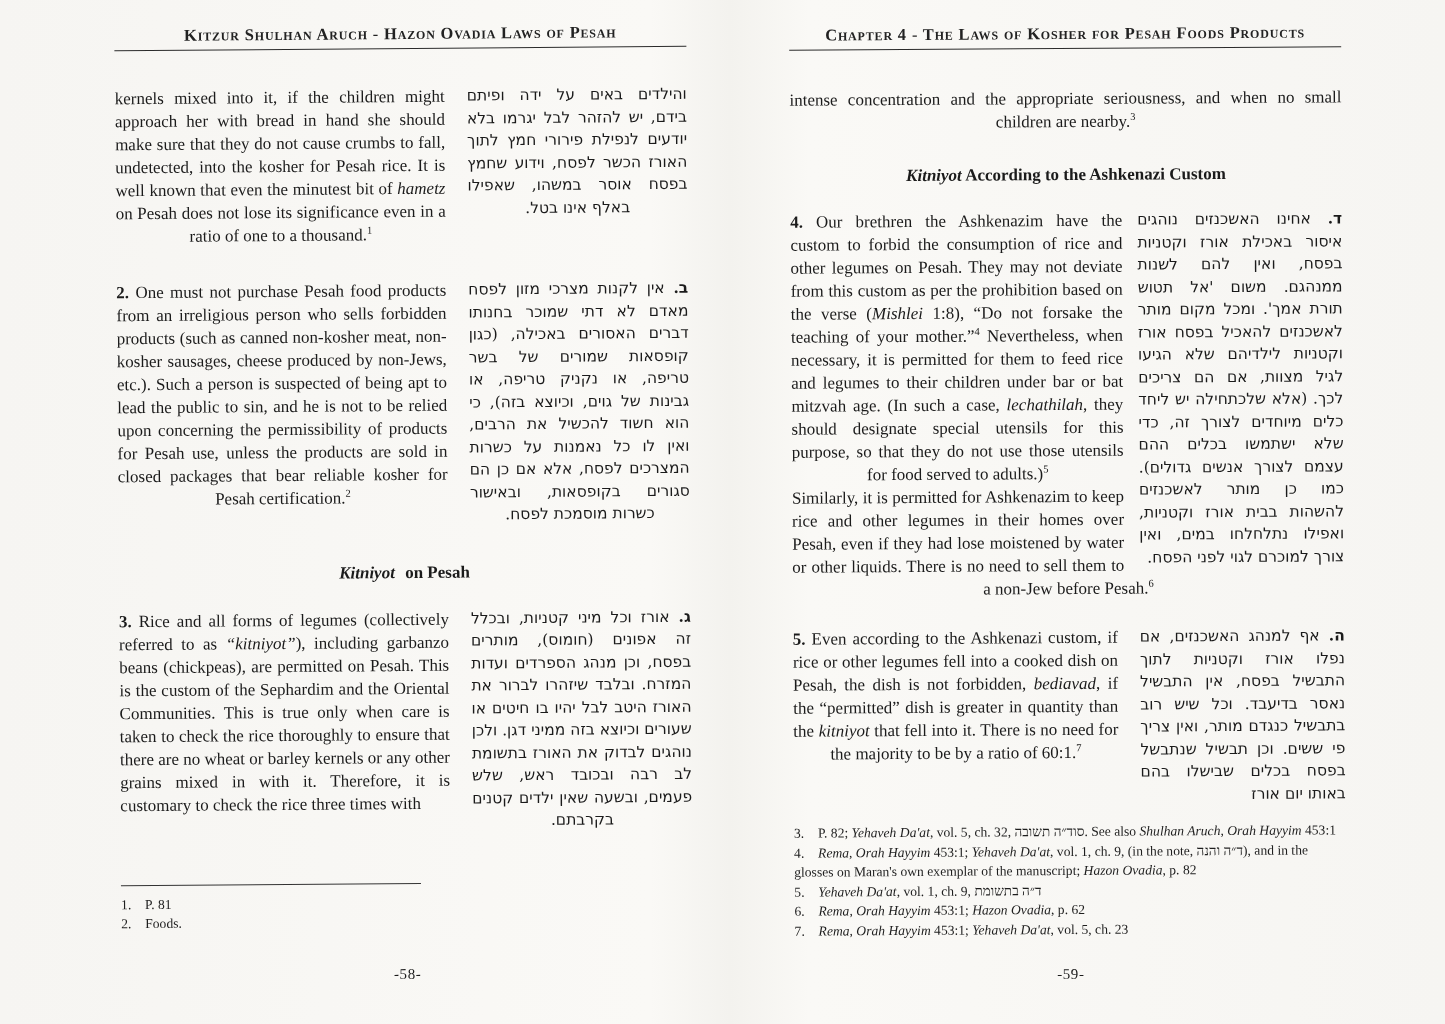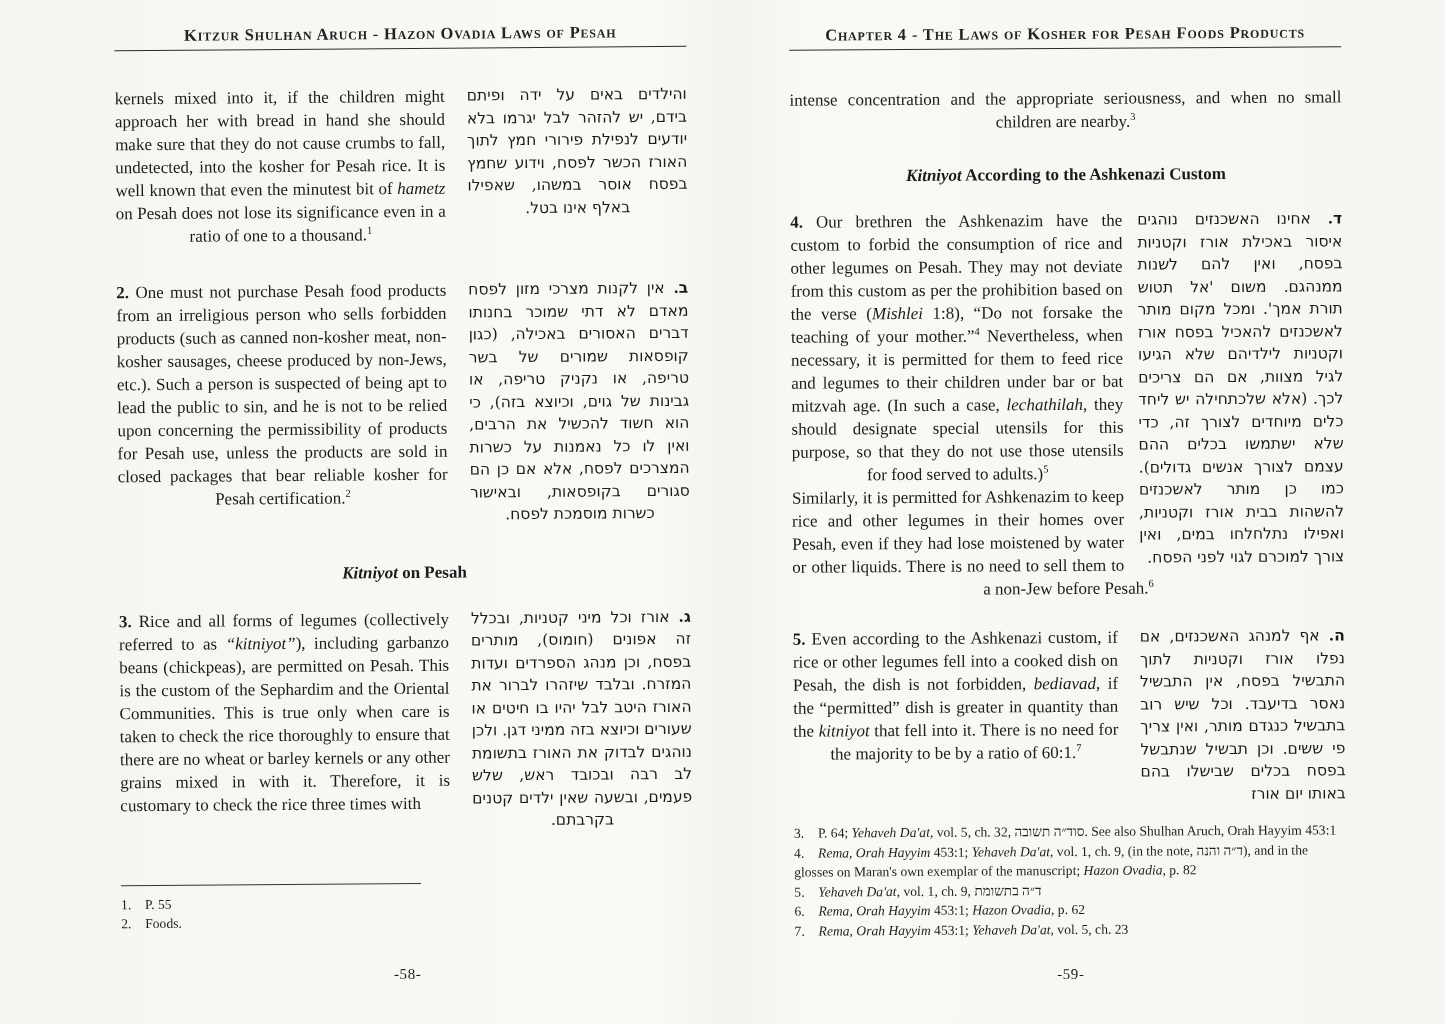--- a/index.html
+++ b/index.html
@@ -75,7 +75,7 @@
     <div class="col-he he center-last"><span style="font-weight: bold;">ב.</span><span> אין לקנות מצרכי מזון לפסח מאדם לא דתי שמוכר בחנותו דברים האסורים באכילה, (כגון קופסאות שמורים של בשר טריפה, או נקניק טריפה, או גבינות של גוים, וכיוצא בזה), כי הוא חשוד להכשיל את הרבים, ואין לו כל נאמנות על כשרות המצרכים לפסח, אלא אם כן הם סגורים בקופסאות, ובאישור כשרות מוסמכת לפסח.</span></div>
   </div>
 
-  <h3 class="section-heading lp-heading"><span style="font-style: italic; font-weight: bold;">Kitniyot</span><span style="font-weight: bold;"> on Pesah</span></h3>
+  <h3 class="section-heading lp-heading"><span style="font-style: italic; font-weight: bold;">Kitniyot</span><span style="font-weight: bold; padding-left: 6px;"> on Pesah</span></h3>
 
   <div class="row mt-row3">
     <div class="col-en para"><span style="font-weight: bold;">3.</span><span> Rice and all forms of legumes (collectively referred to as </span><span style="font-style: italic;">“kitniyot”</span><span>), including garbanzo beans (chickpeas), are permitted on Pesah. This is the custom of the Sephardim and the Oriental Communities. This is true only when care is taken to check the rice thoroughly to ensure that there are no wheat or barley kernels or any other grains mixed in with it. Therefore, it is customary to check the rice three times with</span></div>

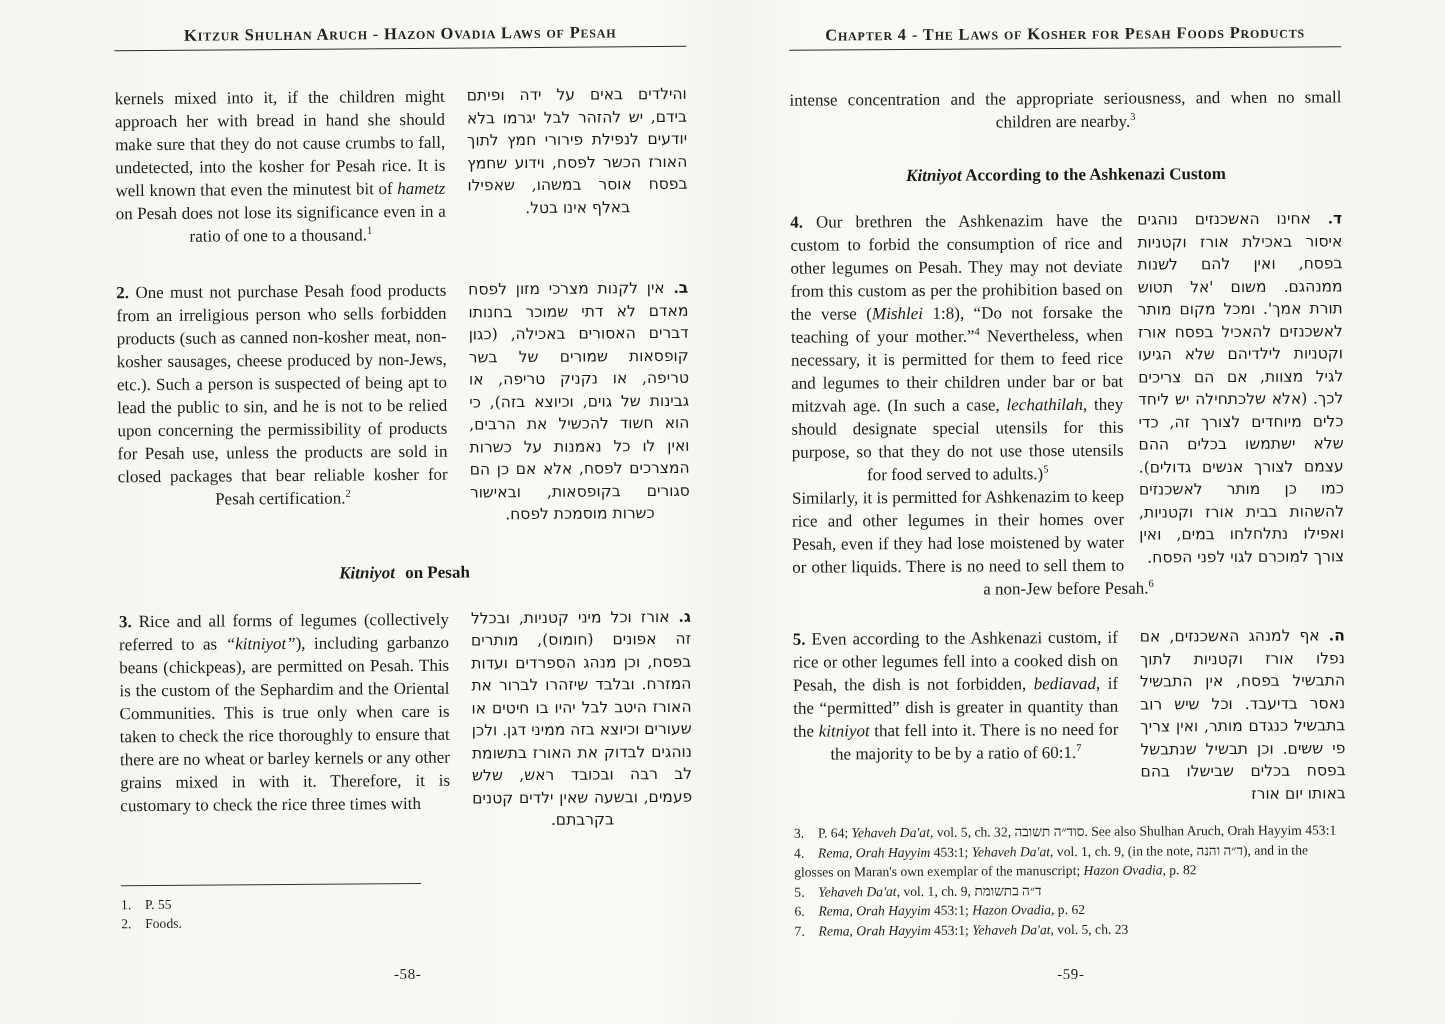--- a/index.html
+++ b/index.html
@@ -117,7 +117,7 @@
 
   <div class="footnotes fn-right">
     <div class="fn">
-      <span class="fn-num">3.</span><span><span>P. 64; </span><span style="font-style: italic;">Yehaveh Da'at</span><span>, vol. 5, ch. 32, סוד״ה תשובה. See also </span><span style="">Shulhan Aruch, Orah Hayyim</span><span> 453:1</span></span>
+      <span class="fn-num">3.</span><span><span>P. 82; </span><span style="font-style: italic;">Yehaveh Da'at</span><span>, vol. 5, ch. 32, סוד״ה תשובה. See also </span><span style="">Shulhan Aruch, Orah Hayyim</span><span> 453:1</span></span>
     </div>
     <div class="fn">
       <span class="fn-num">4.</span><span><span style="font-style: italic;">Rema, Orah Hayyim</span><span> 453:1; </span><span style="font-style: italic;">Yehaveh Da'at</span><span>, vol. 1, ch. 9, (in the note, ד״ה והנה), and in the glosses on Maran's own exemplar of the manuscript; </span><span style="font-style: italic;">Hazon Ovadia</span><span>, p. 82</span></span>

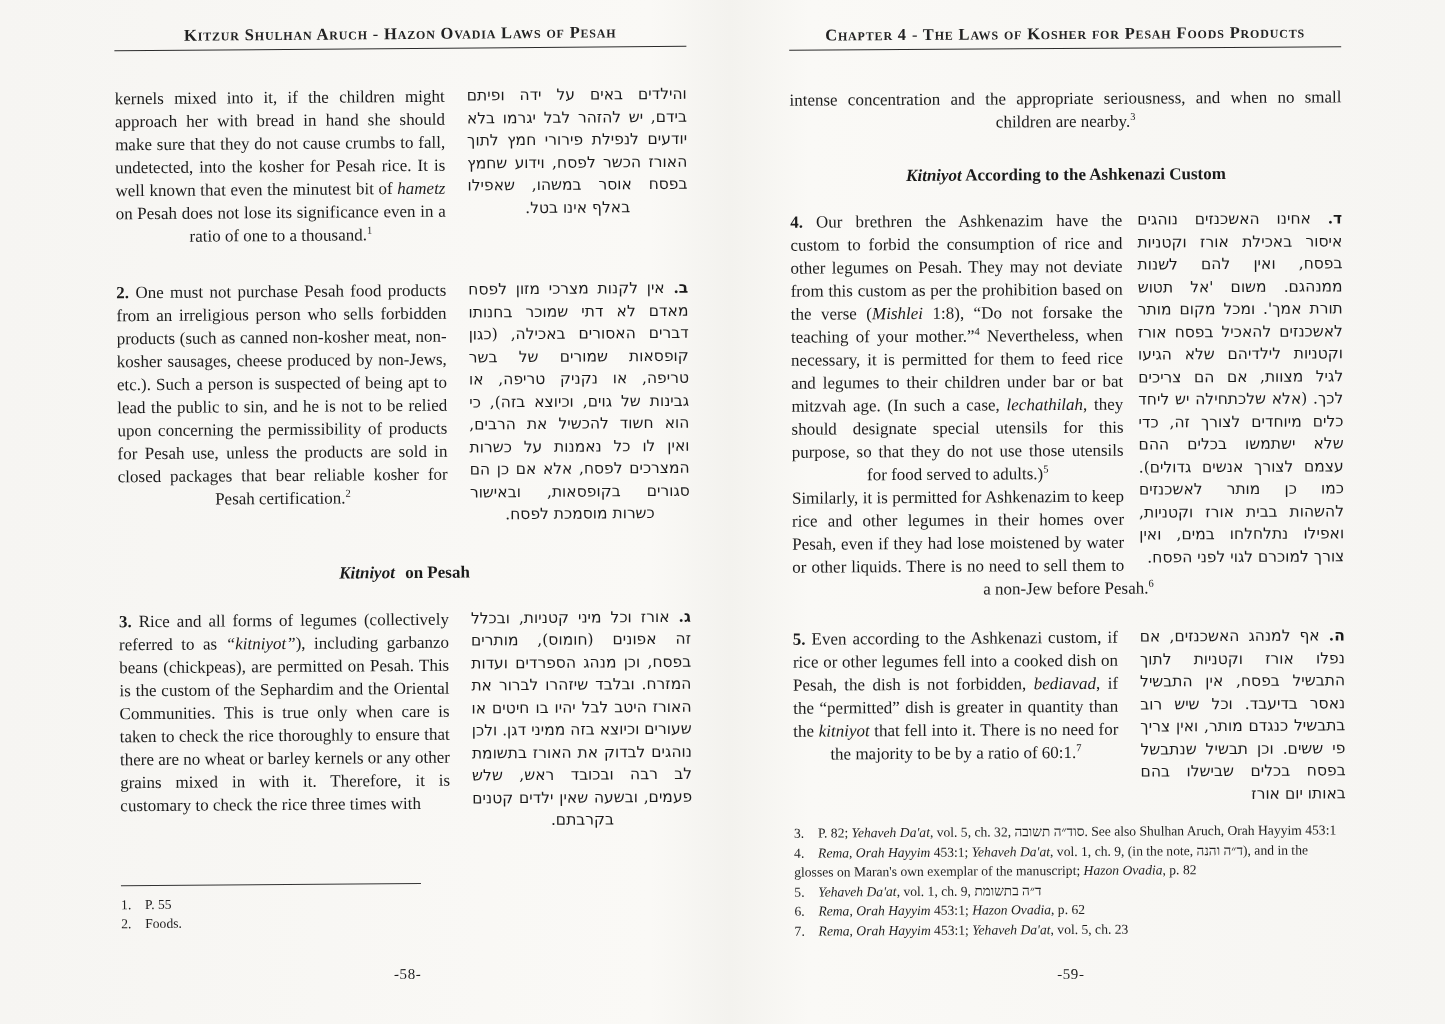--- a/index.html
+++ b/index.html
@@ -117,7 +117,7 @@
 
   <div class="footnotes fn-right">
     <div class="fn">
-      <span class="fn-num">3.</span><span><span>P. 82; </span><span style="font-style: italic;">Yehaveh Da'at</span><span>, vol. 5, ch. 32, סוד״ה תשובה. See also </span><span style="">Shulhan Aruch, Orah Hayyim</span><span> 453:1</span></span>
+      <span class="fn-num">3.</span><span><span>P. 82; </span><span style="font-style: italic;">Yehaveh Da'at</span><span>, vol. 5, ch. 32, סוד״ה תשובה. See also </span><span style="font-style: italic;">Shulhan Aruch, Orah Hayyim</span><span> 453:1</span></span>
     </div>
     <div class="fn">
       <span class="fn-num">4.</span><span><span style="font-style: italic;">Rema, Orah Hayyim</span><span> 453:1; </span><span style="font-style: italic;">Yehaveh Da'at</span><span>, vol. 1, ch. 9, (in the note, ד״ה והנה), and in the glosses on Maran's own exemplar of the manuscript; </span><span style="font-style: italic;">Hazon Ovadia</span><span>, p. 82</span></span>

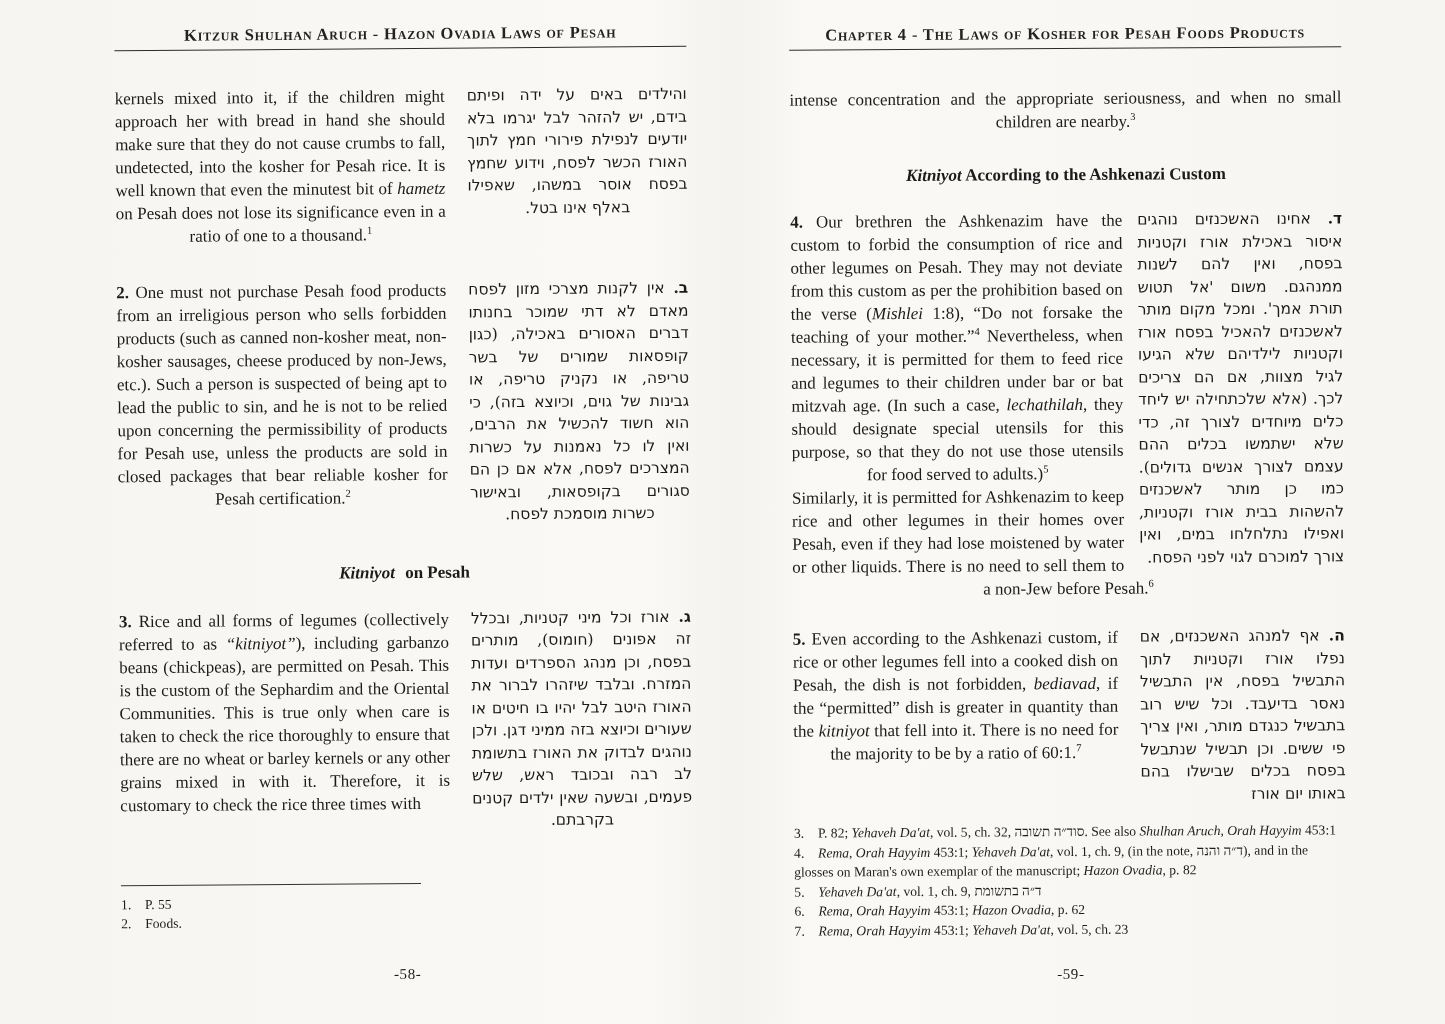--- a/index.html
+++ b/index.html
@@ -85,7 +85,7 @@
   <div class="footnotes fn-left">
     <div class="fn-rule"></div>
     <div class="fn">
-      <span class="fn-num">1.</span><span><span>P. 55</span></span>
+      <span class="fn-num">1.</span><span><span>P. 81</span></span>
     </div>
     <div class="fn">
       <span class="fn-num">2.</span><span><span>Foods.</span></span>

